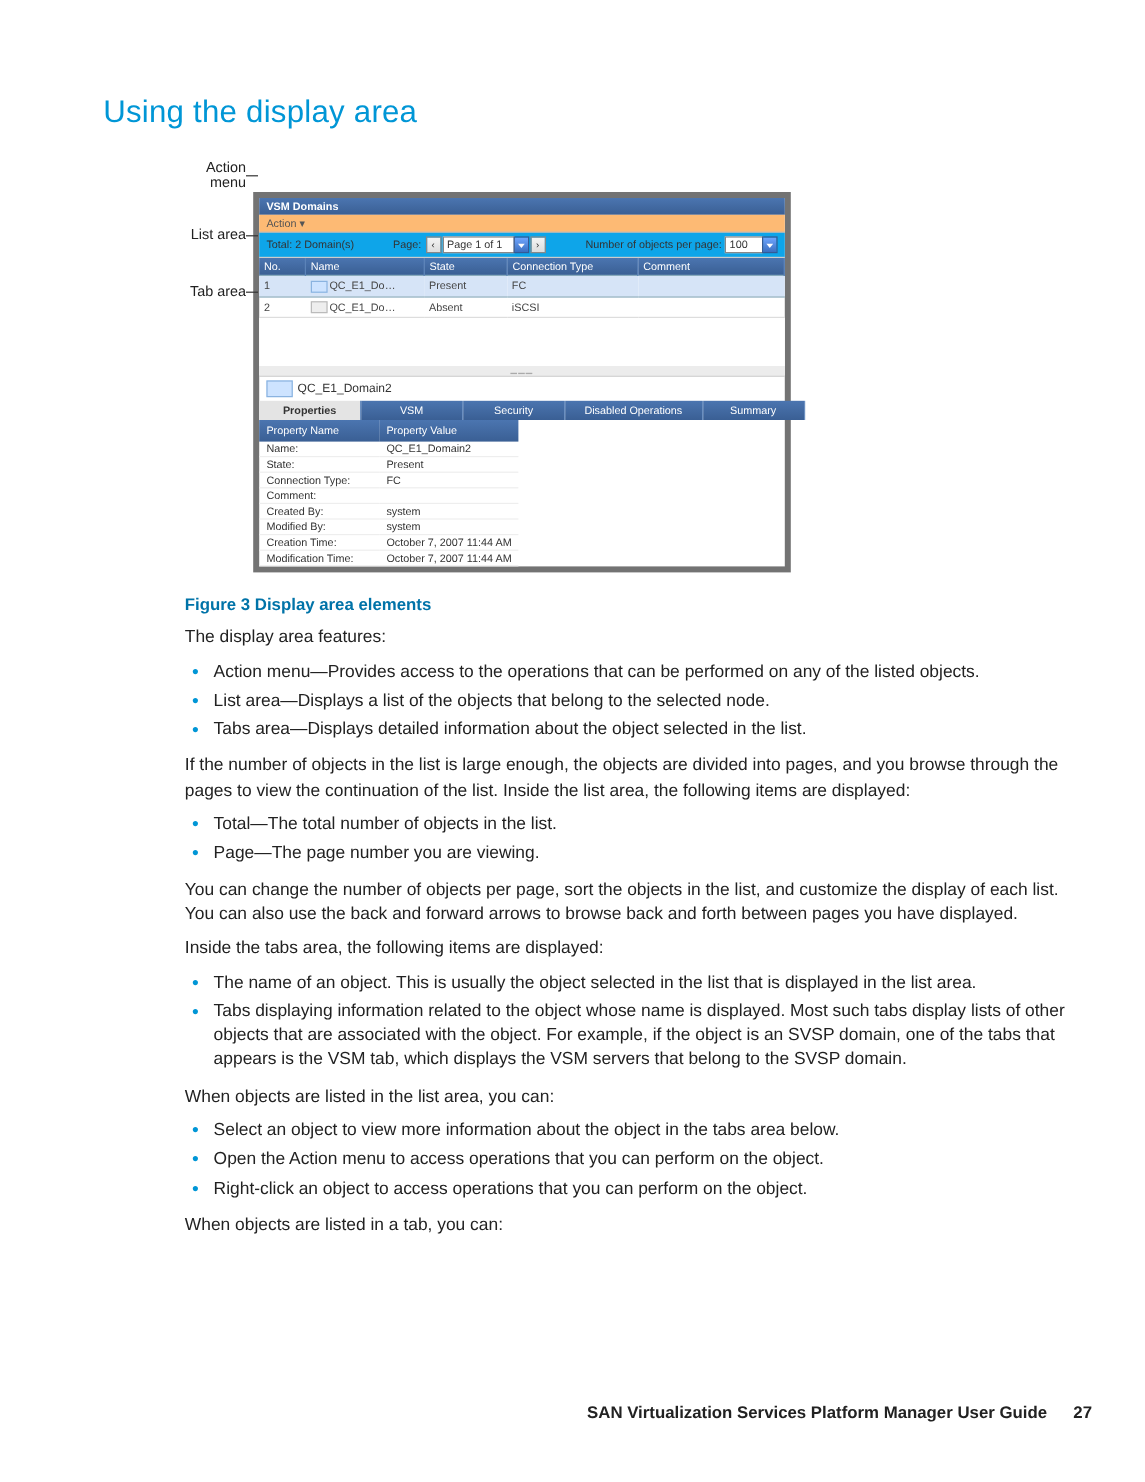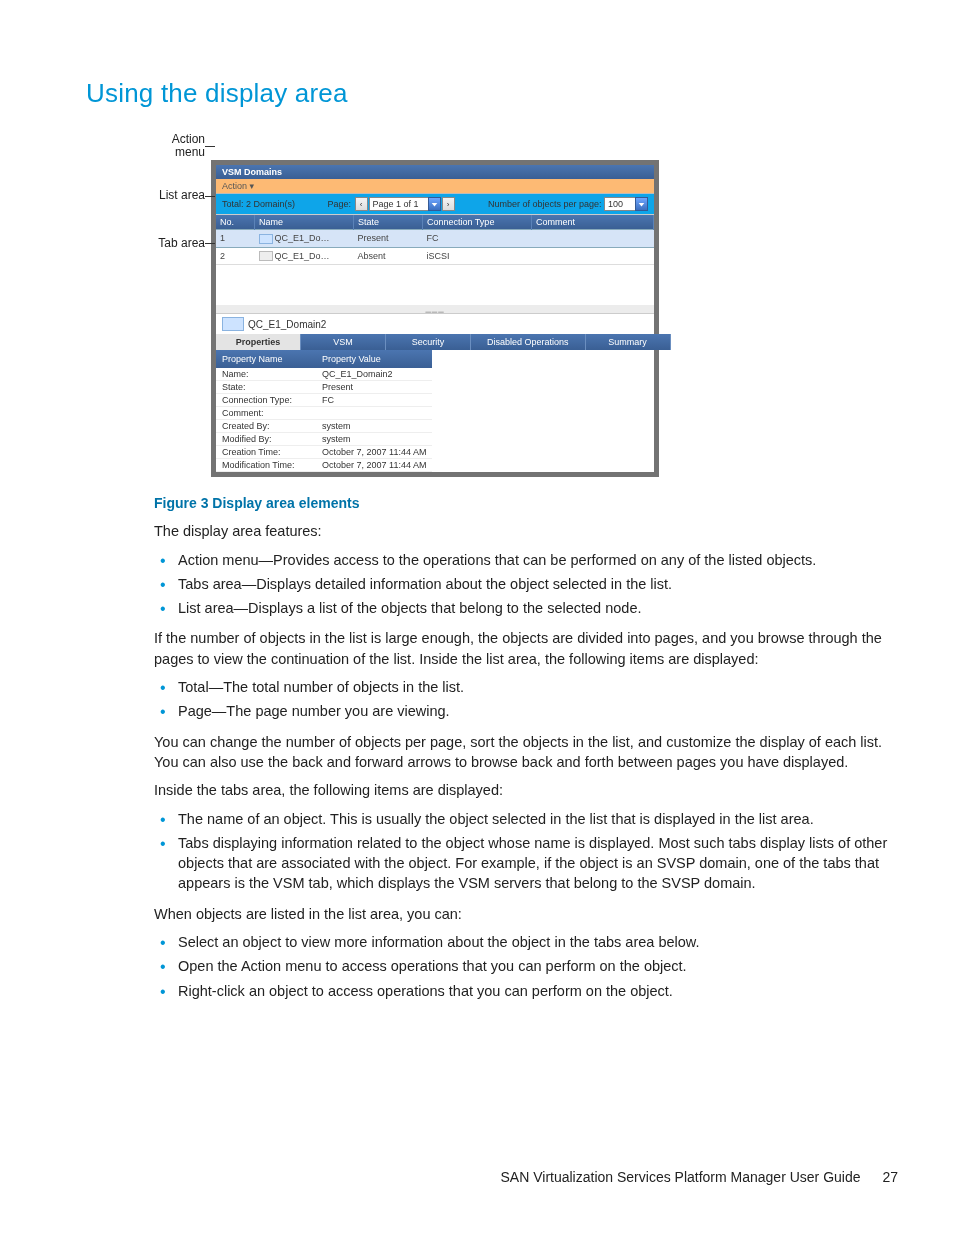--- a/index.html
+++ b/index.html
@@ -375,8 +375,8 @@
     <p>The display area features:</p>
     <ul class="bulleted">
       <li>Action menu—Provides access to the operations that can be performed on any of the listed objects.</li>
+      <li>List area—Displays a list of the objects that belong to the selected node.</li>
       <li>Tabs area—Displays detailed information about the object selected in the list.</li>
-      <li>List area—Displays a list of the objects that belong to the selected node.</li>
     </ul>
 
     <p>If the number of objects in the list is large enough, the objects are divided into pages, and you browse through the pages to view the continuation of the list. Inside the list area, the following items are displayed:</p>

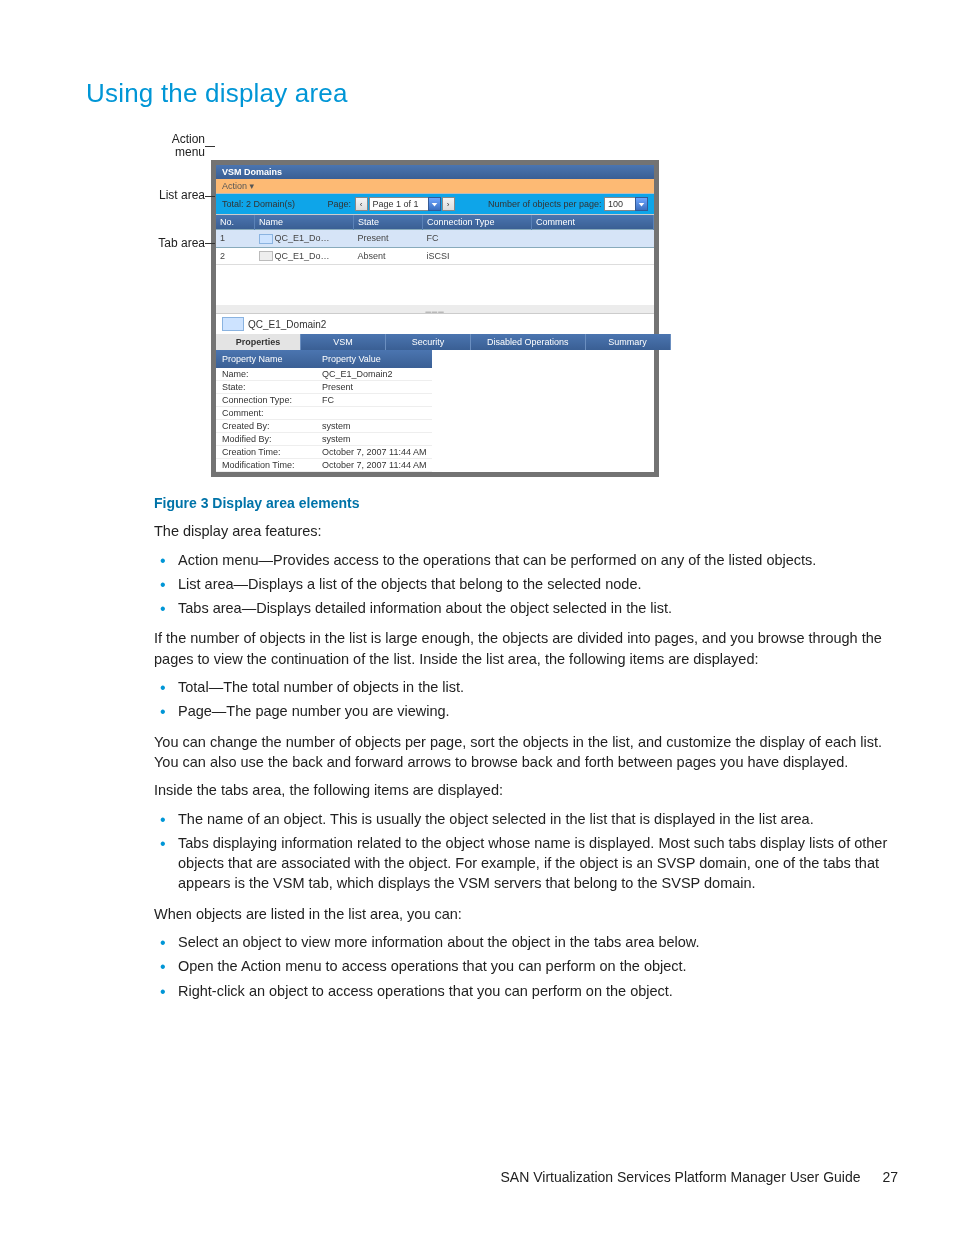--- a/index.html
+++ b/index.html
@@ -399,6 +399,7 @@
       <li>Right-click an object to access operations that you can perform on the object.</li>
     </ul>
 
+    <p>When objects are listed in a tab, you can:</p>
   </div>
 
   <div class="footer">

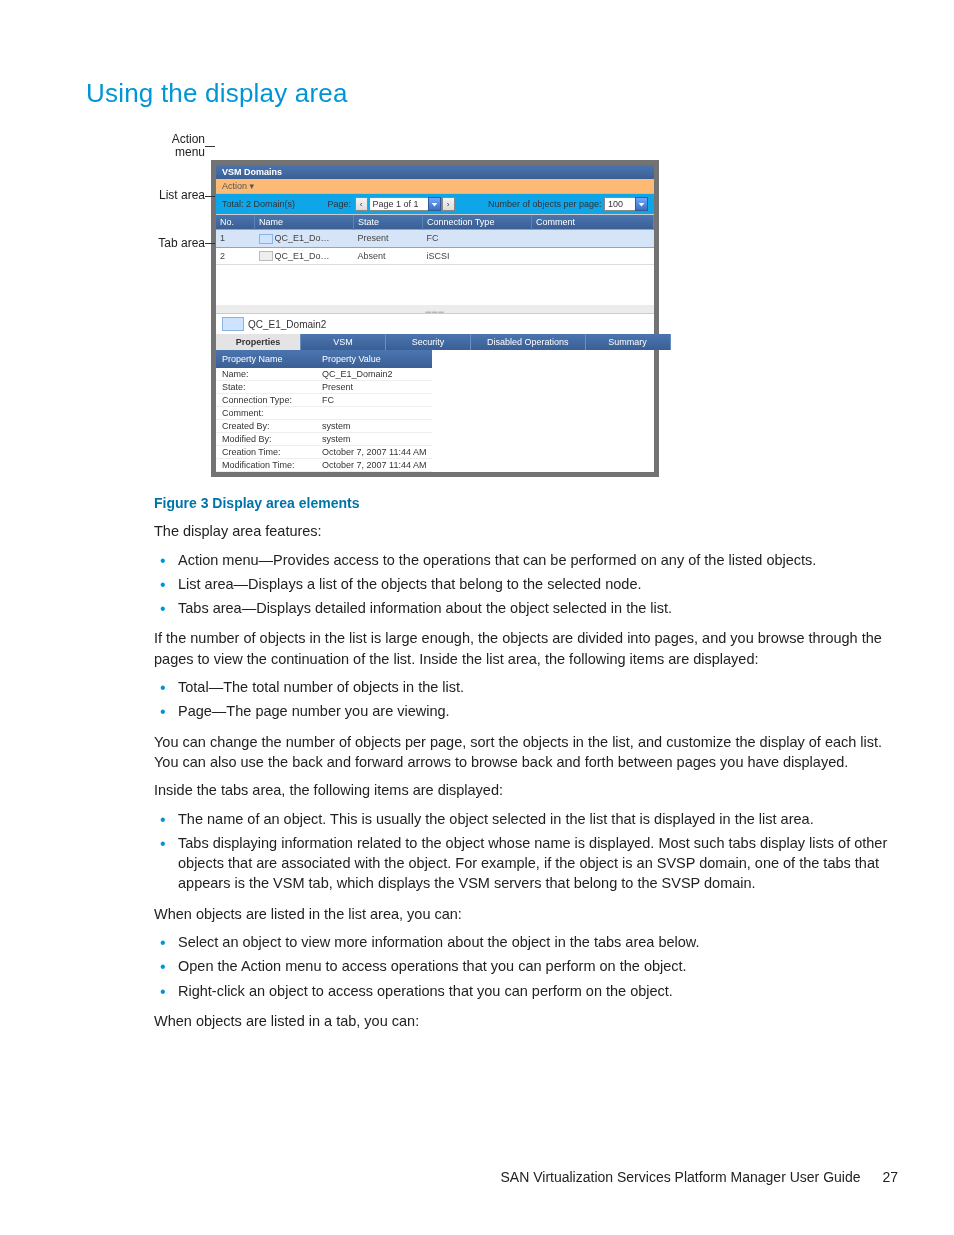--- a/index.html
+++ b/index.html
@@ -59,9 +59,9 @@
   .footer {
     position: absolute;
     bottom: 50px;
-    right: 56px;
+    right: 44px;
     font-size: 14px;
-    font-weight: 400;
+    font-weight: 700;
   }
   .footer .pgnum { margin-left: 18px; }
 

